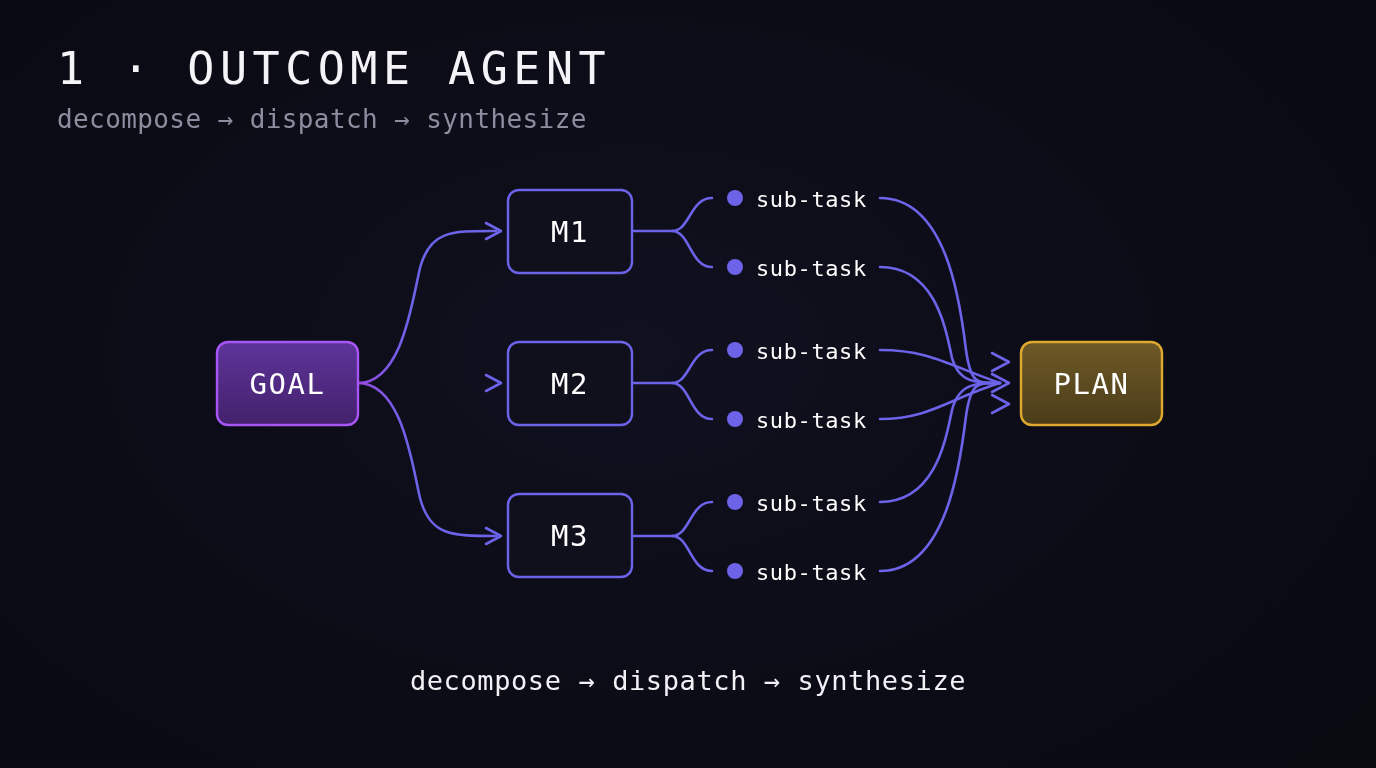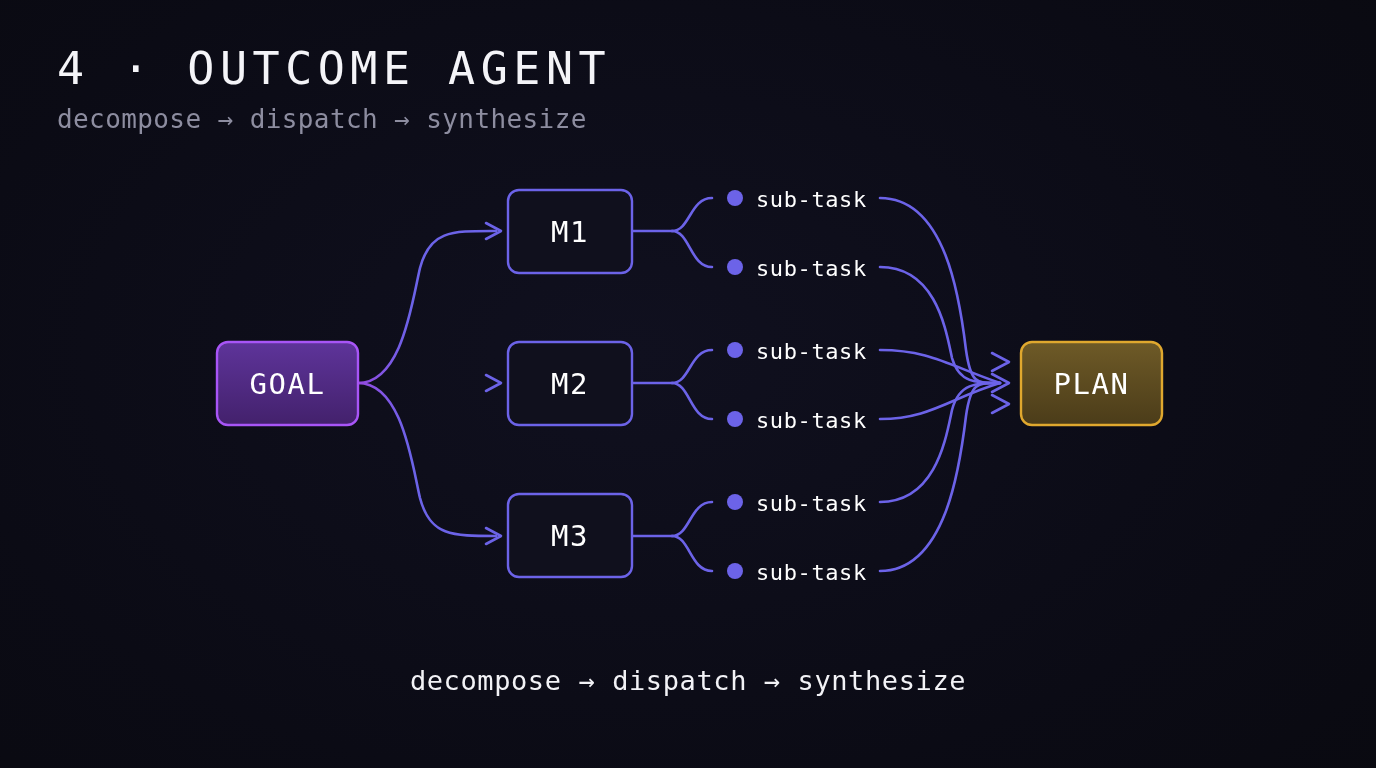--- a/index.html
+++ b/index.html
@@ -87,7 +87,7 @@
 <div id="stage">
 
   <div id="header">
-    <div id="title">4 · OUTCOME AGENT</div>
+    <div id="title">1 · OUTCOME AGENT</div>
     <div id="subtitle">decompose → dispatch → synthesize</div>
   </div>
 

